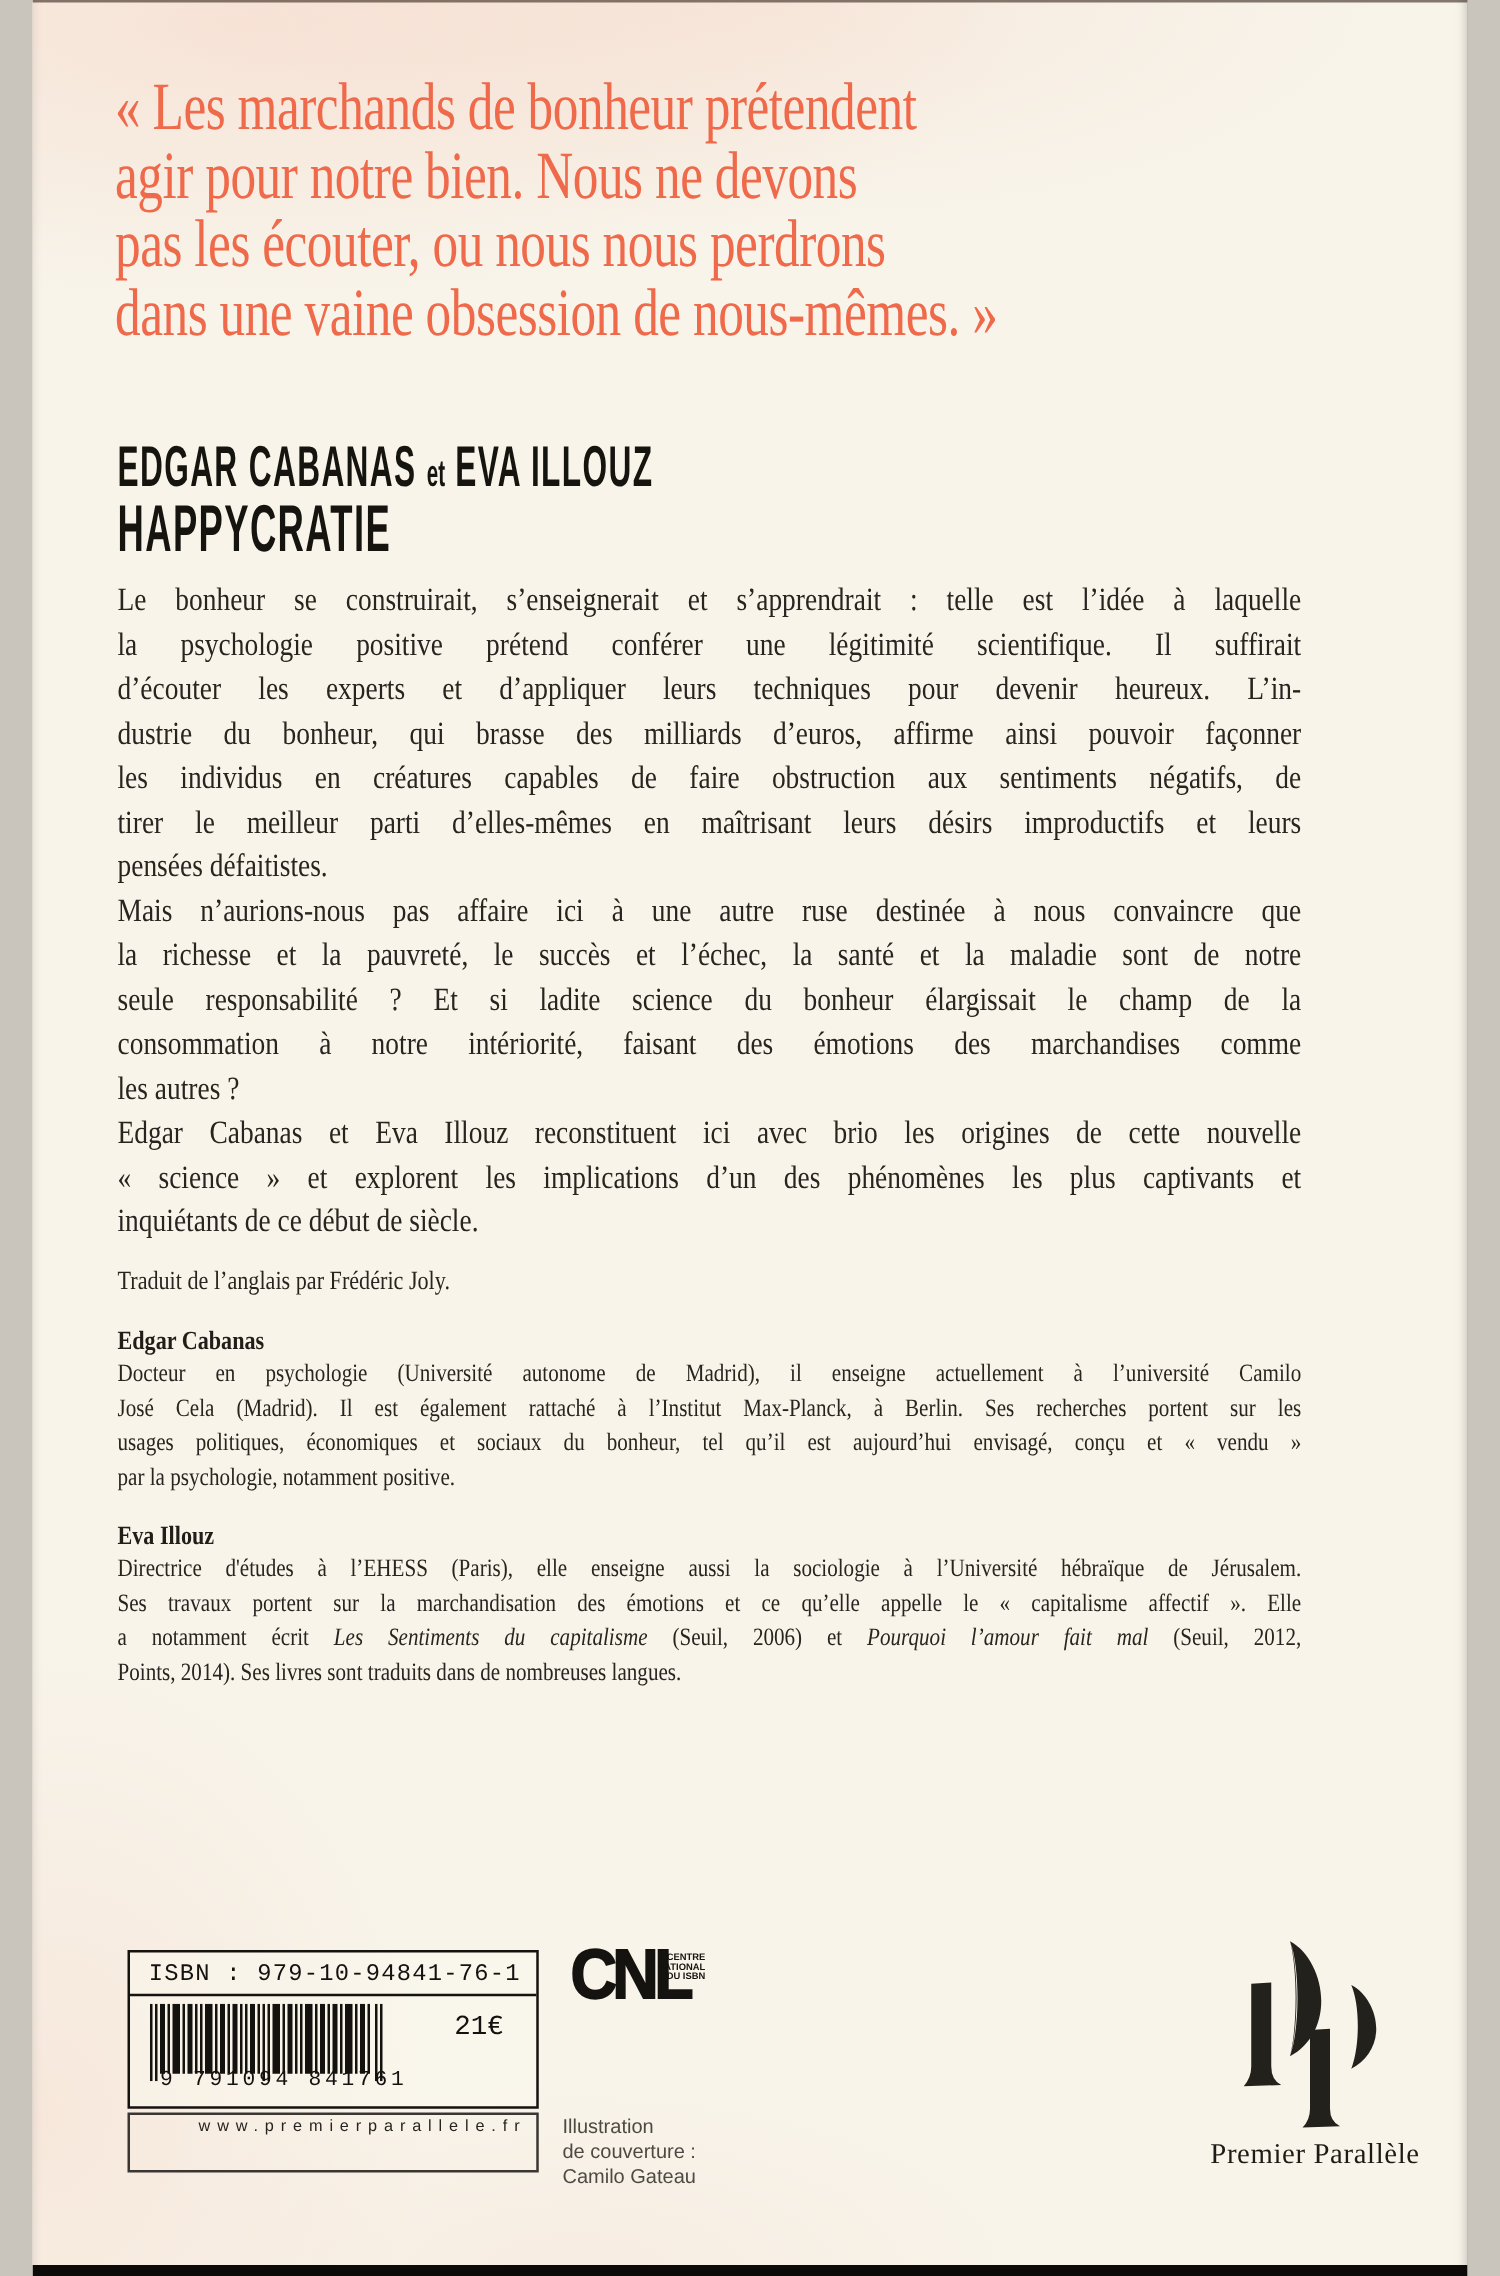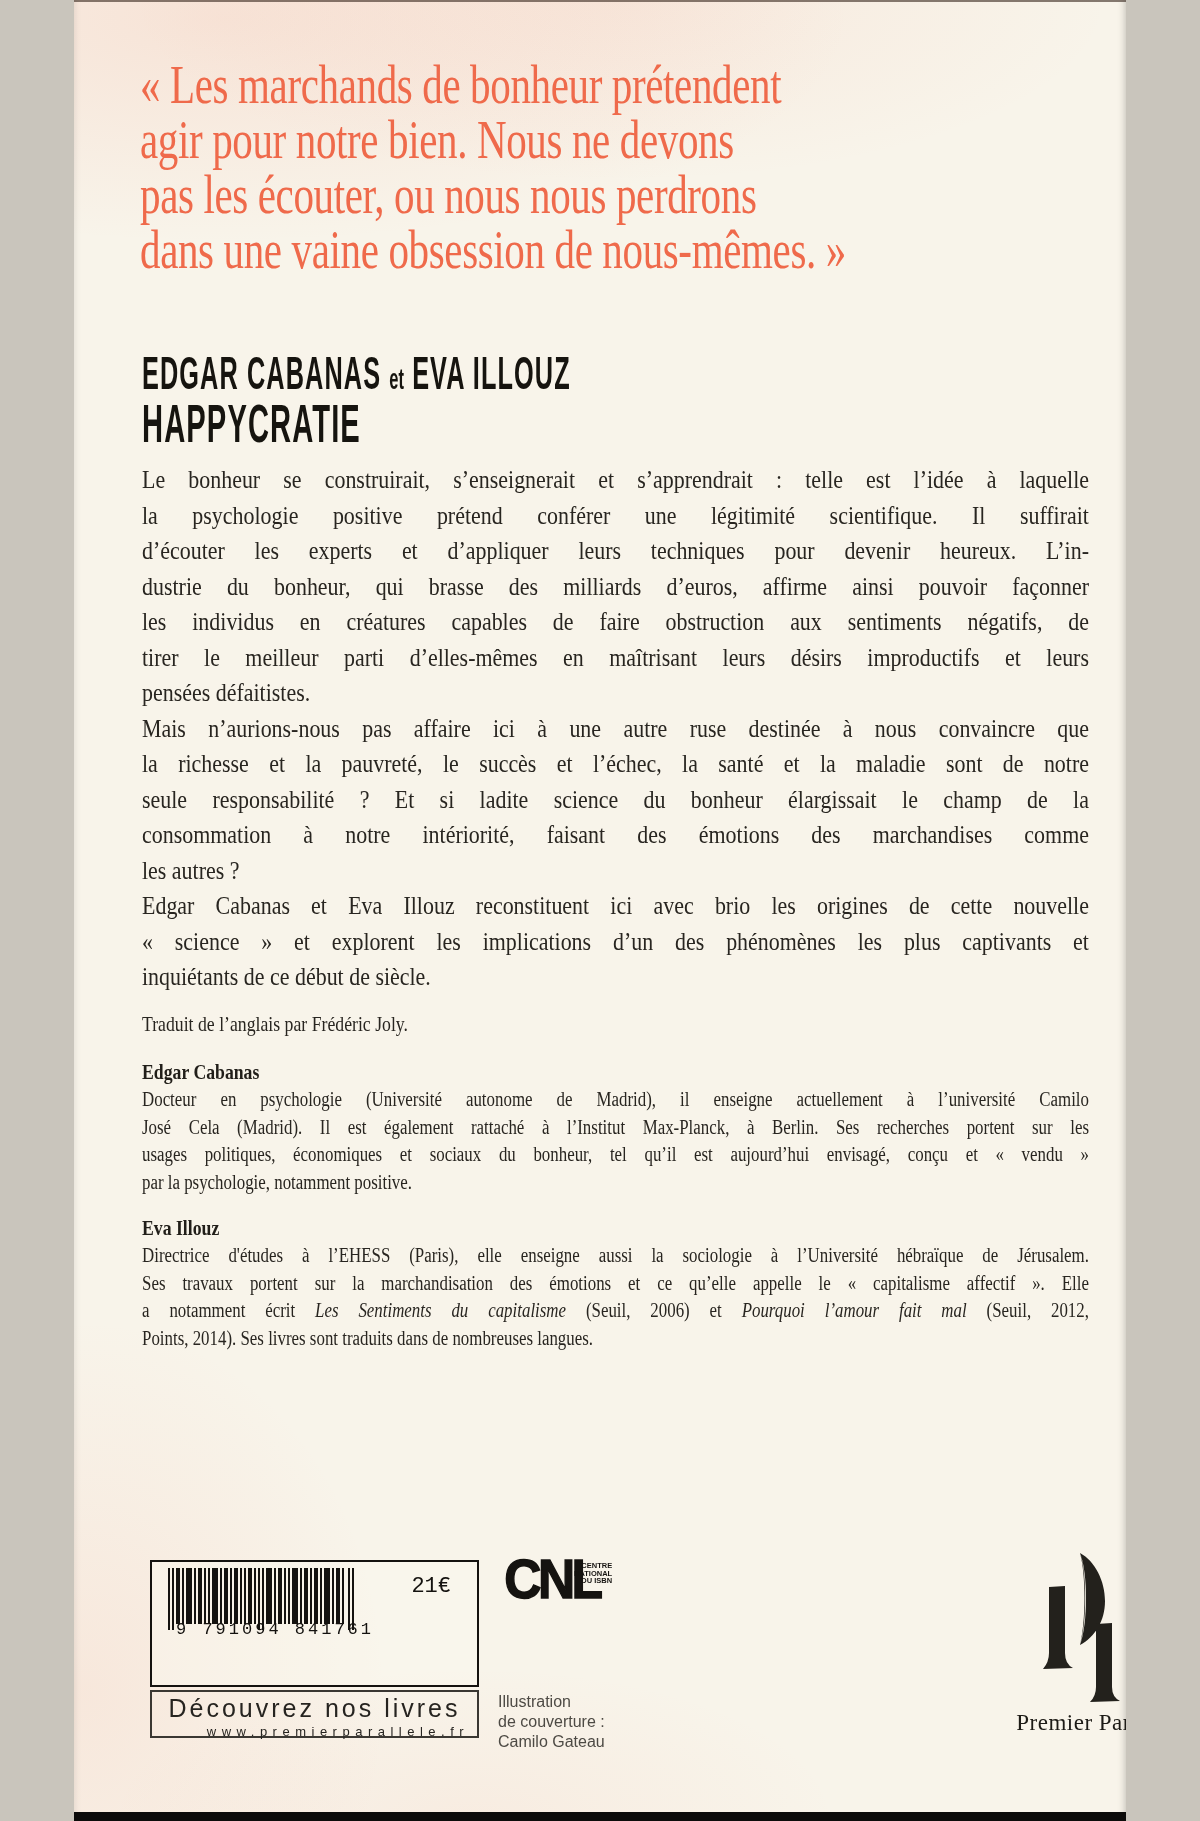--- a/index.html
+++ b/index.html
@@ -4,7 +4,7 @@
 <style>
   html,body { margin:0; padding:0; background:#c9c5bc; }
   #cover {
-    position:relative; width:1052px; height:1821px; margin:0 auto;
+    position:relative; width:1148px; height:1821px; margin:0 auto;
     background-color:#f8f4ea;
     background-image:
       radial-gradient(900px 320px at 14% 1%, rgba(242,140,115,0.16), rgba(242,140,115,0) 70%),

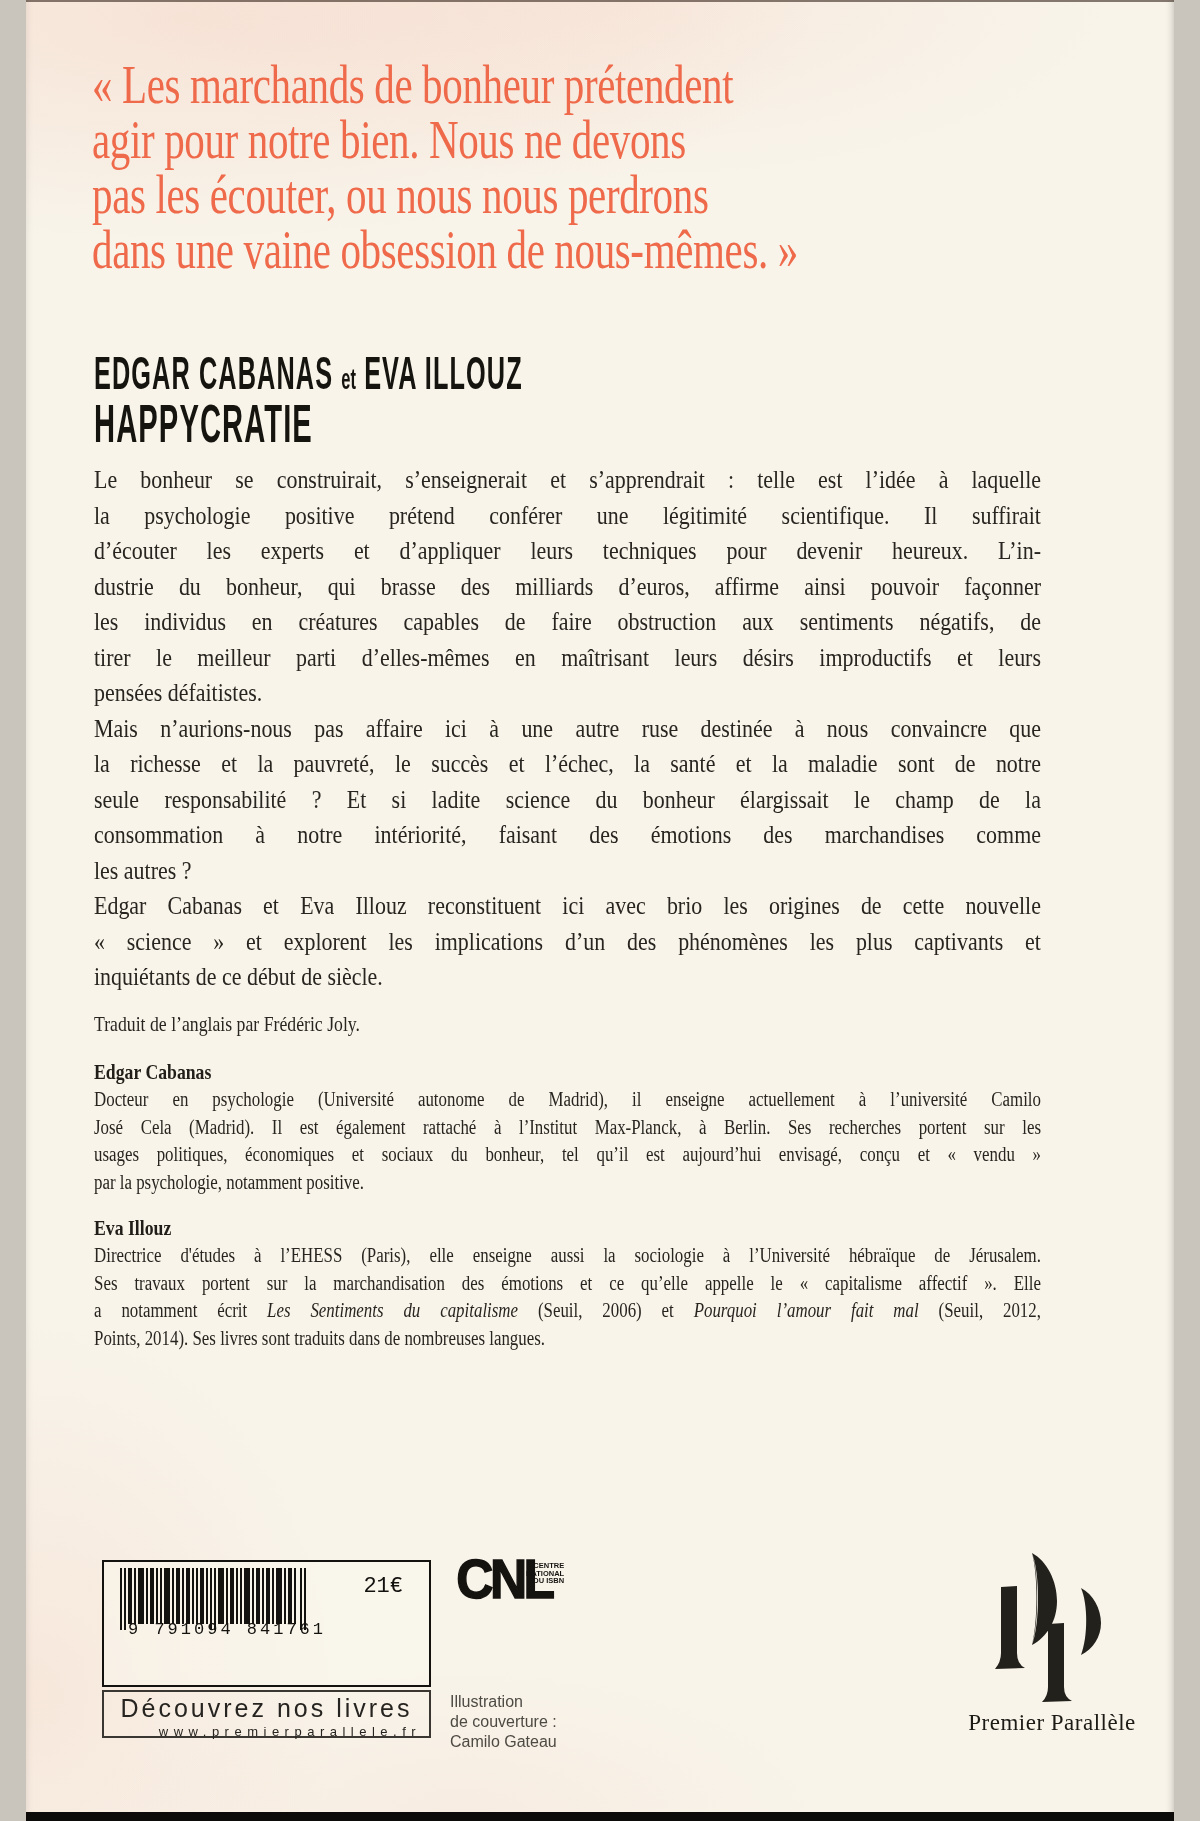--- a/index.html
+++ b/index.html
@@ -175,6 +175,7 @@
   </div>
 
   <div class="isbn-box">
+    <div class="isbn-row">ISBN : 979-10-94841-76-1</div>
     <div class="barcode-area">
       <svg class="barcode-svg" width="190" height="62" viewBox="0 0 95 31" preserveAspectRatio="none">
         <g fill="#14120f">

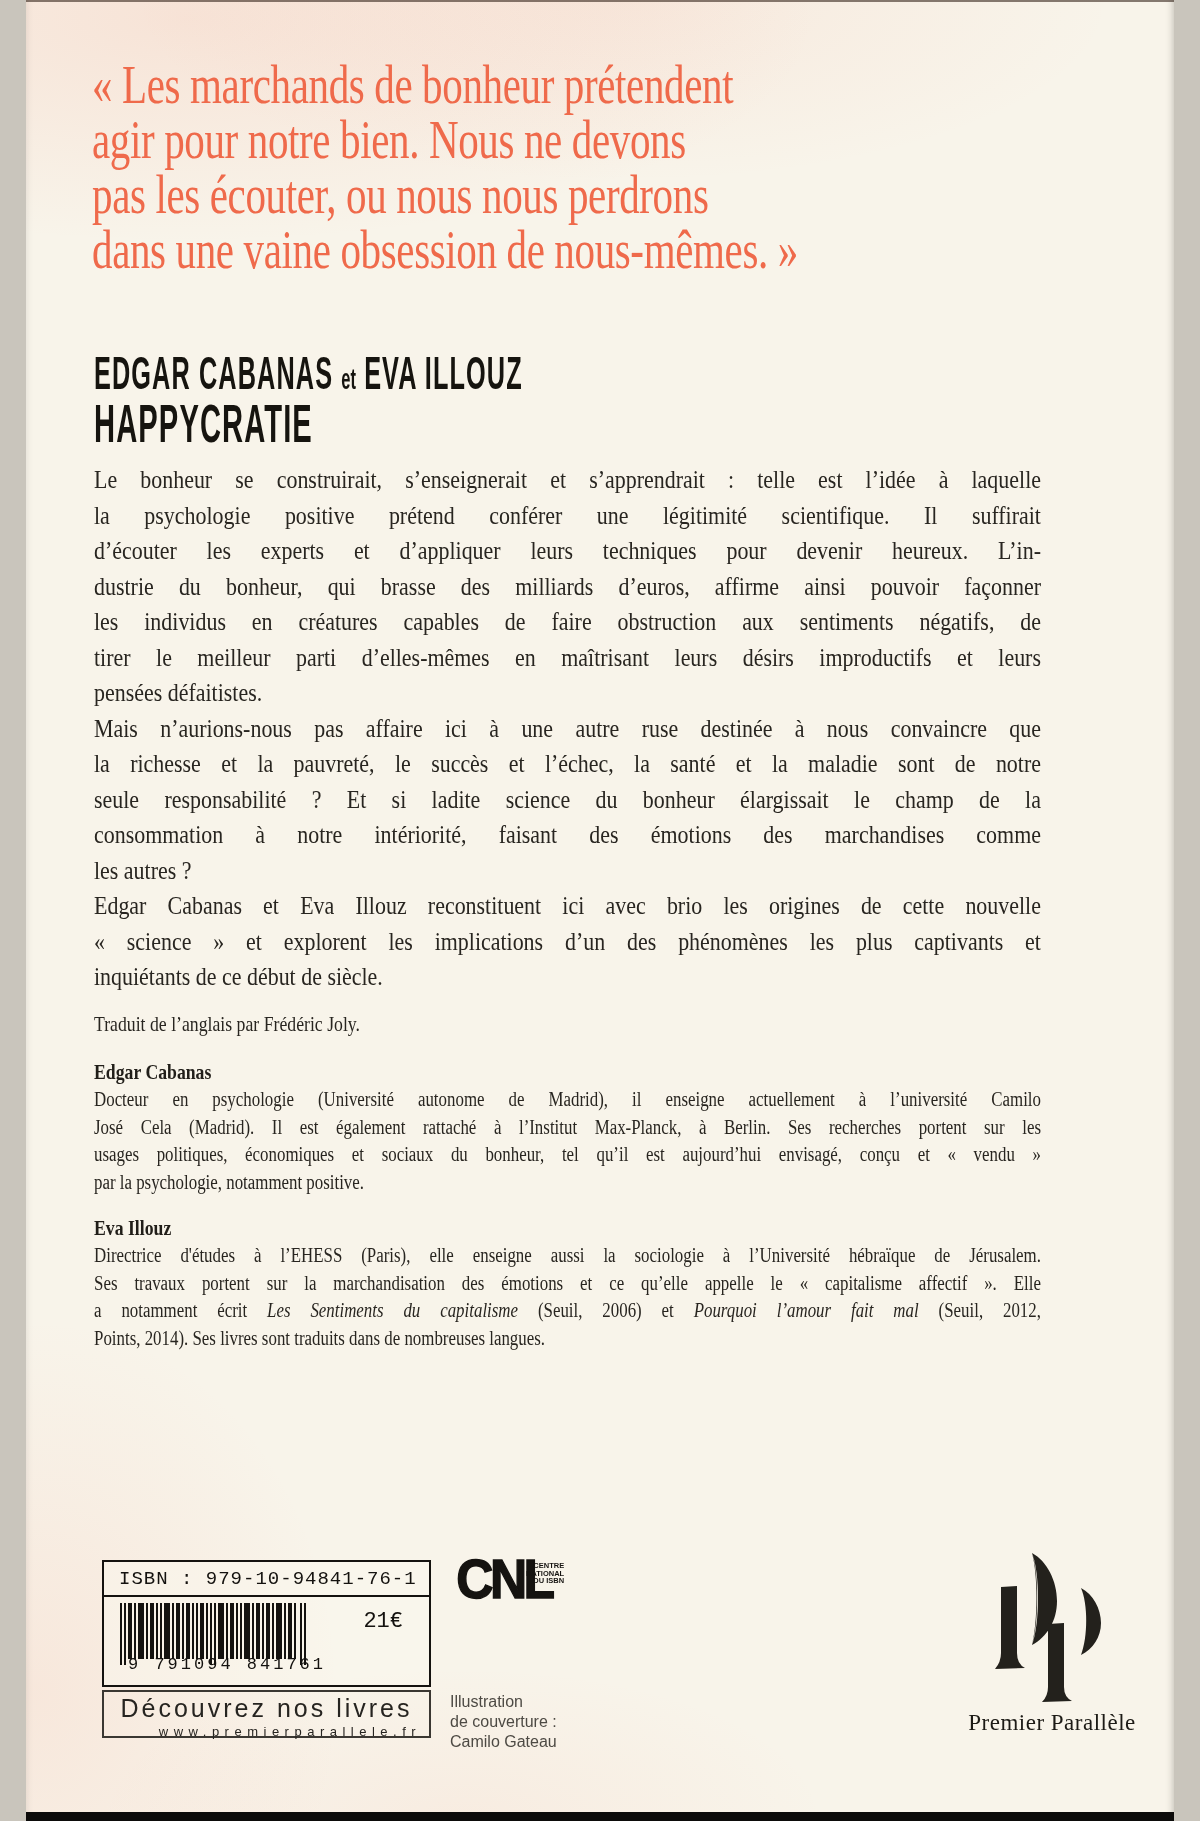--- a/index.html
+++ b/index.html
@@ -224,7 +224,6 @@
   </div>
 
   <div class="discover-box">
-    <div class="discover-main">Découvrez nos livres</div>
     <div class="discover-url">www.premierparallele.fr</div>
   </div>
 

